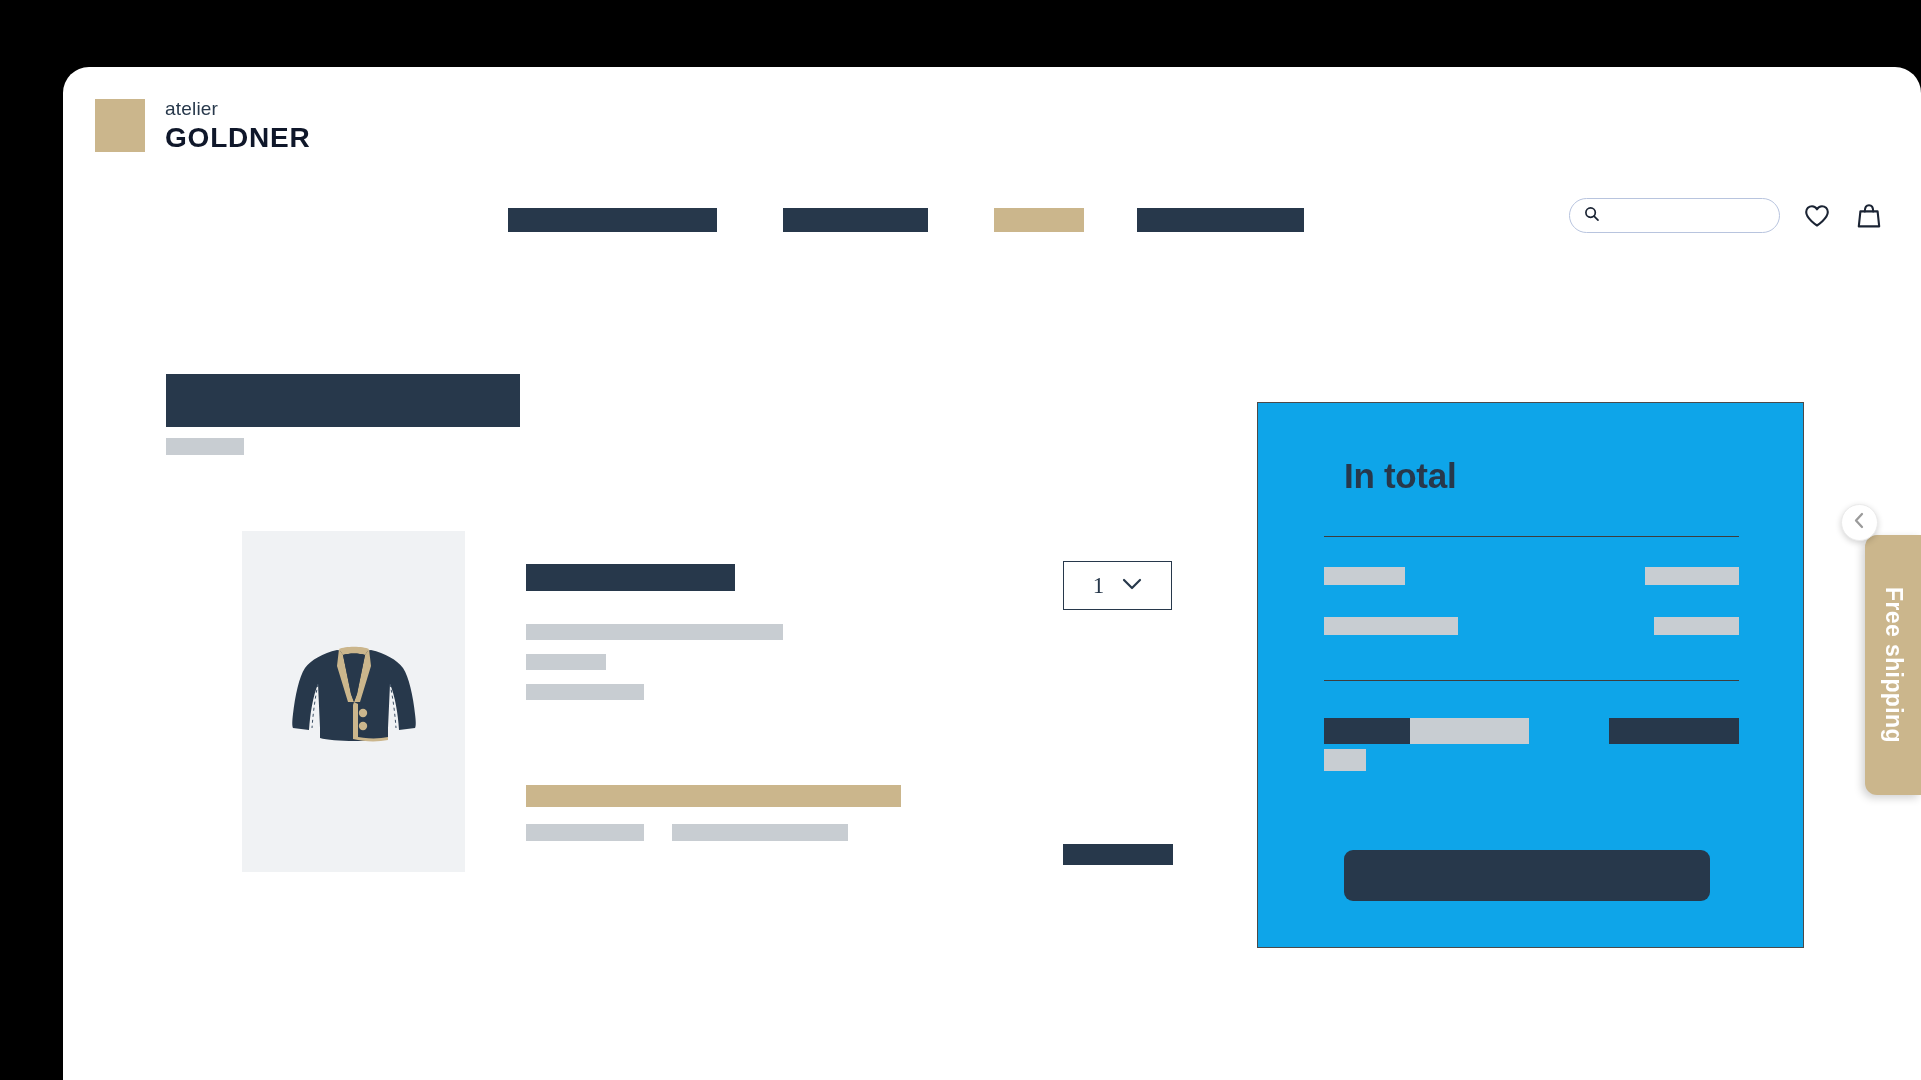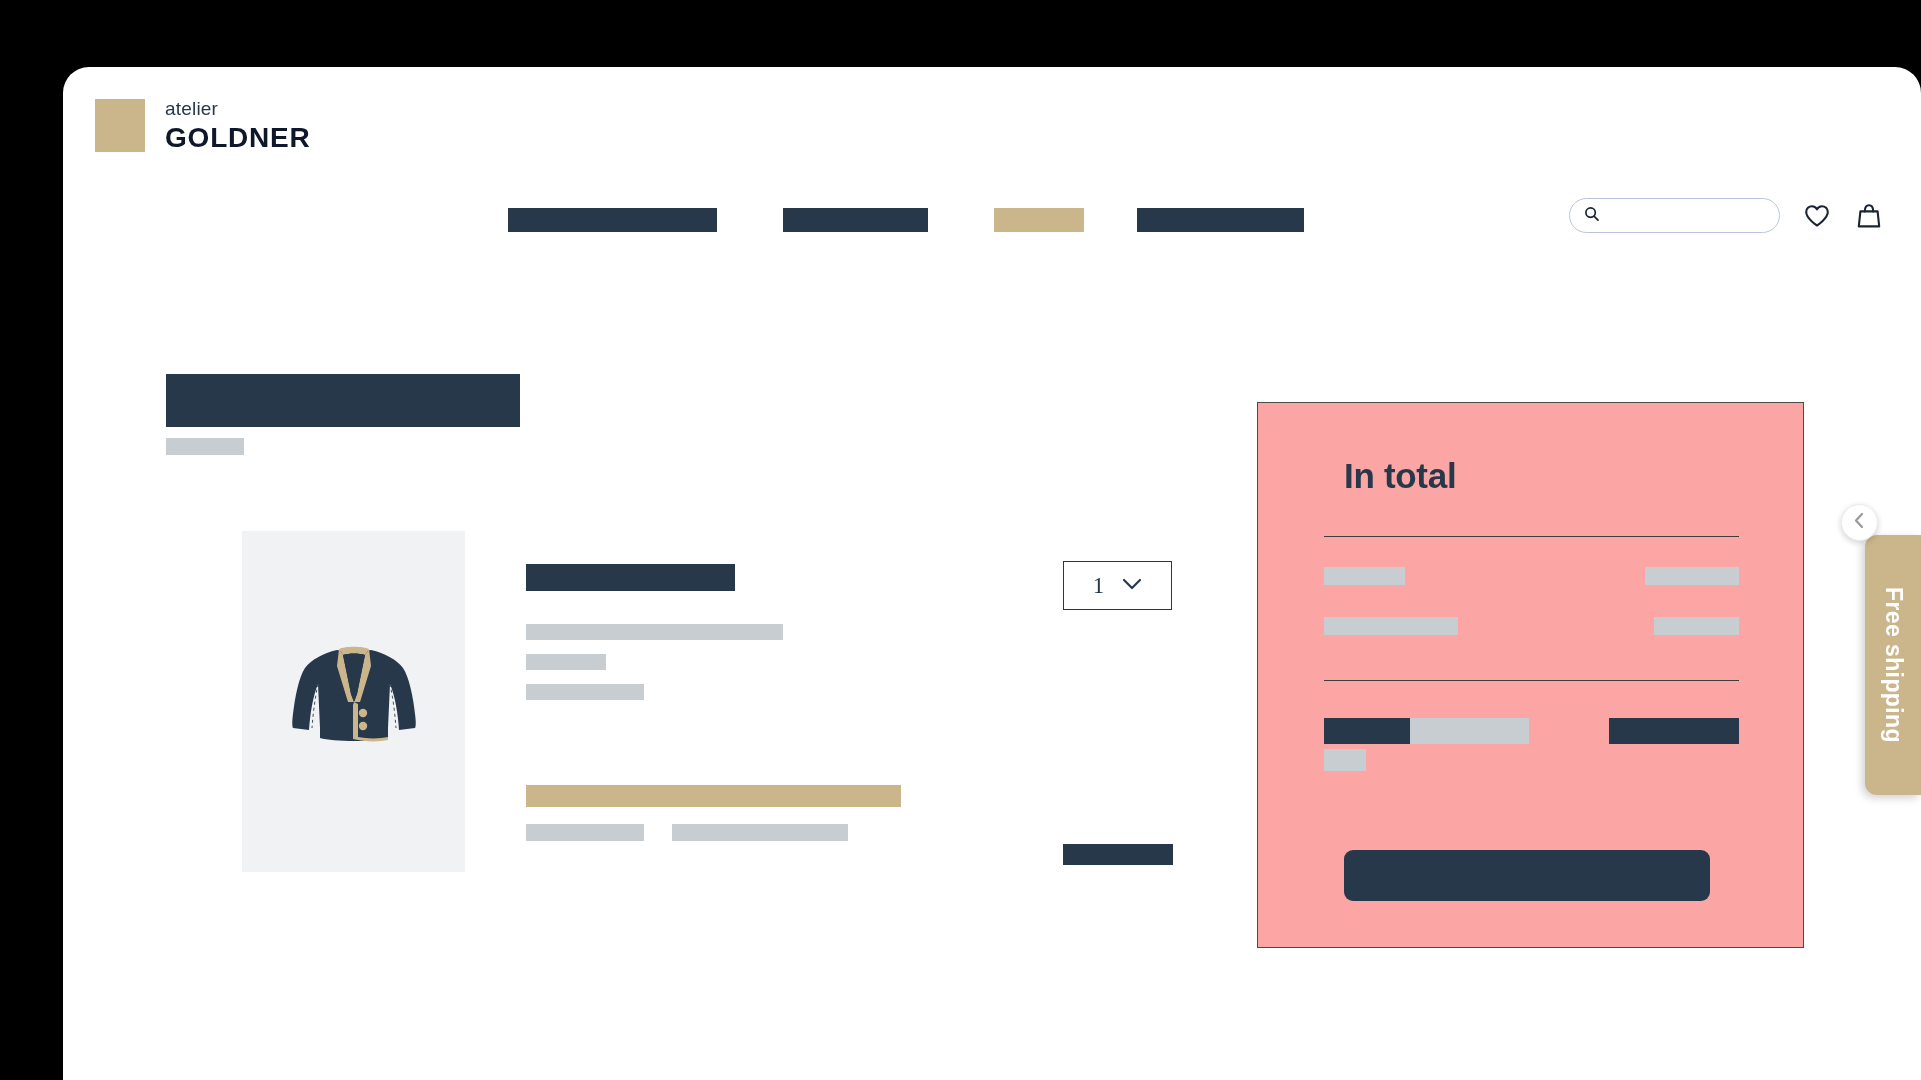--- a/index.html
+++ b/index.html
@@ -190,7 +190,7 @@
     width: 547px;
     height: 546px;
     border: 1px solid #4a4a4a;
-    background: #fca5a5;
+    background: #0ea5e9;
   }
   .summary-title {
     position: absolute;

